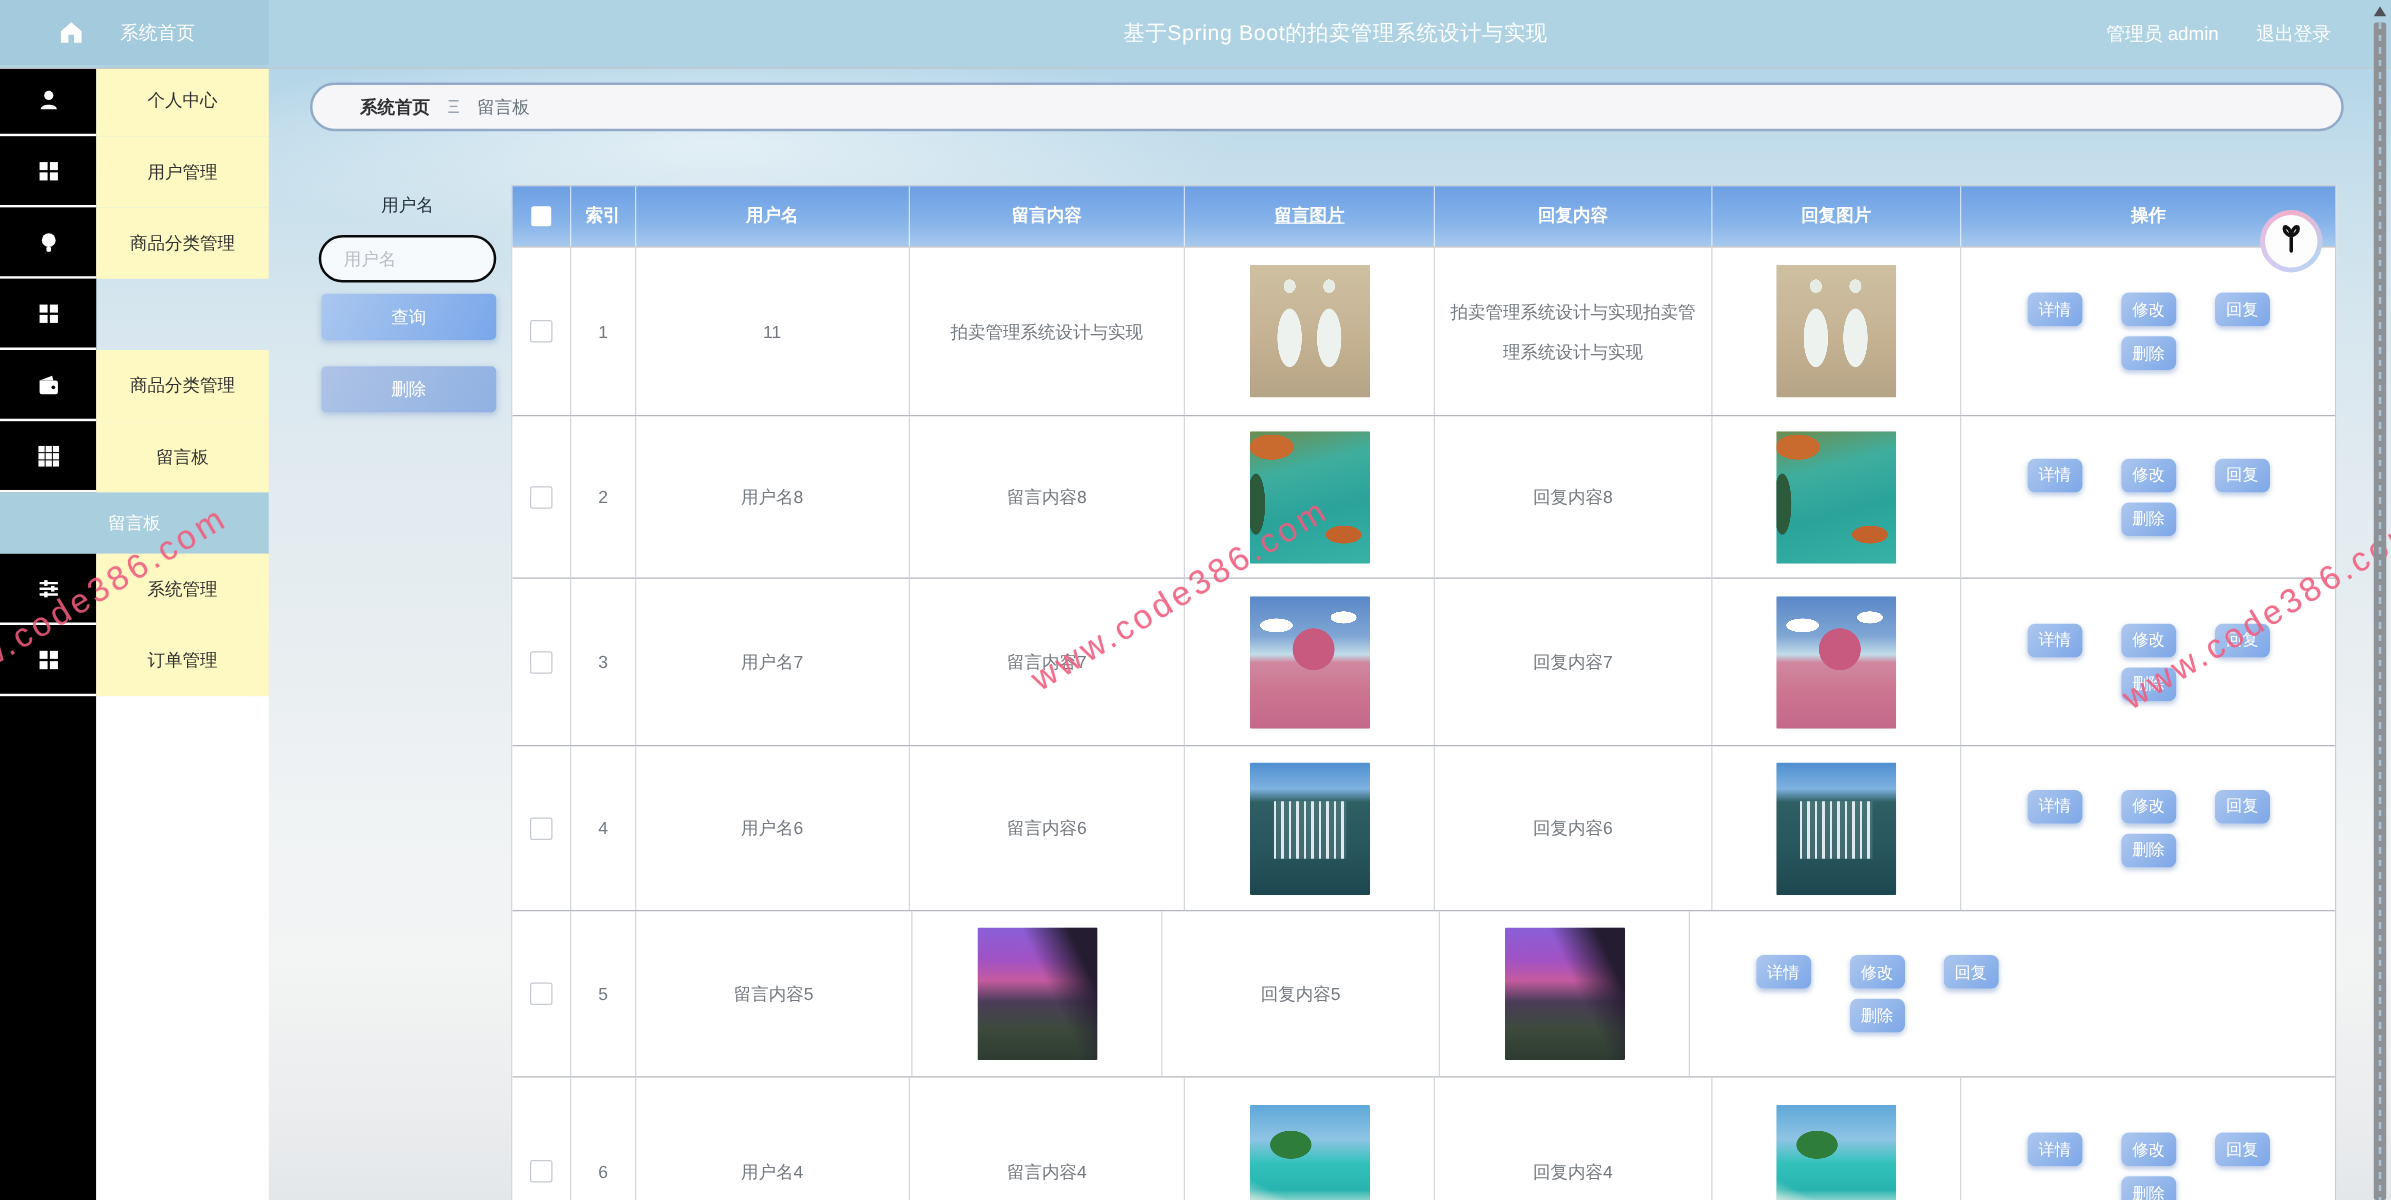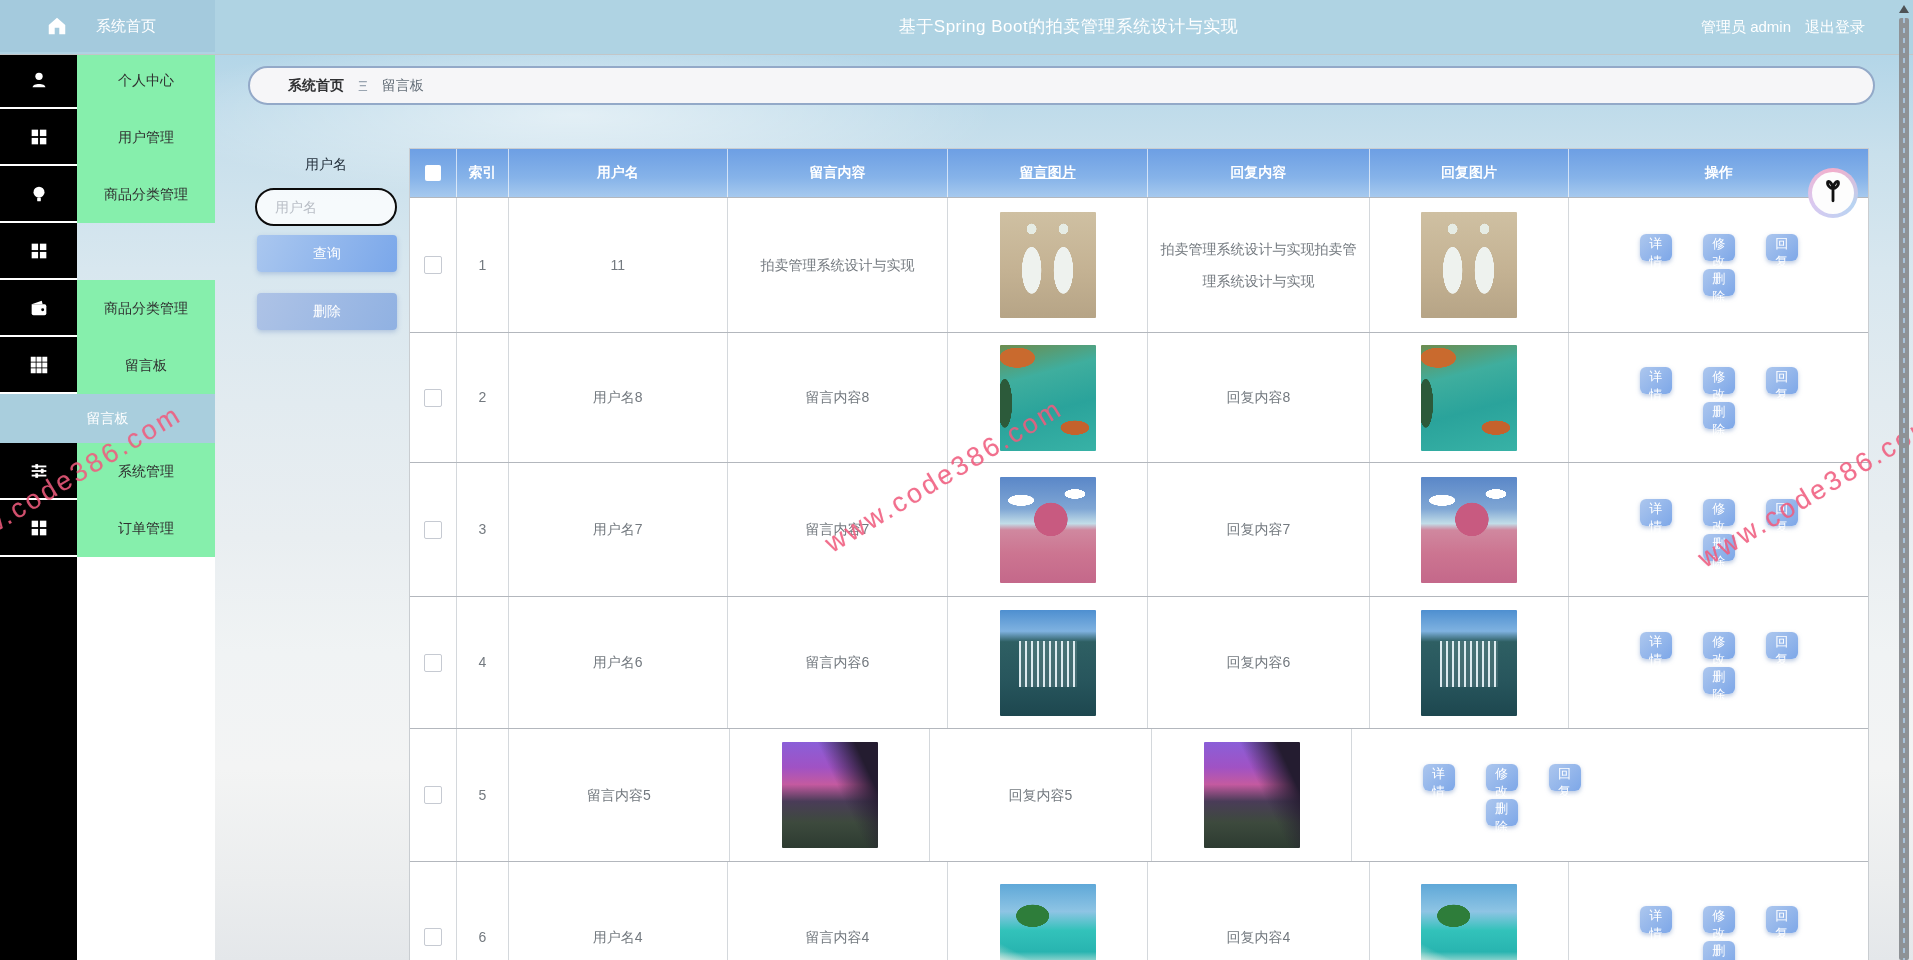--- a/index.html
+++ b/index.html
@@ -13,7 +13,7 @@
   }
   .hdr{position:absolute;left:0;top:0;width:1913px;height:54px;background:#afd3e3;border-bottom:1px solid #c2c6c8;z-index:20;}
   .hdr-title{position:absolute;left:224px;right:0;top:0;height:54px;line-height:54px;text-align:center;color:#fff;font-size:17px;letter-spacing:.5px;}
-  .hdr-right{position:absolute;right:48px;top:0;height:54px;display:flex;align-items:center;gap:14px;color:#fff;font-size:15px;}
+  .hdr-right{position:absolute;right:48px;top:0;height:54px;display:flex;align-items:center;gap:30px;color:#fff;font-size:15px;}
   .side-hdr{position:absolute;left:0;top:0;width:215px;height:52px;background:#a4cadd;z-index:25;display:flex;align-items:center;color:#fff;font-size:15px;}
   .side-hdr .ic{margin-left:46px;margin-right:28px;display:flex;}
   .sidebar{position:absolute;left:0;top:52px;width:215px;height:908px;z-index:15;display:flex;flex-direction:column;}

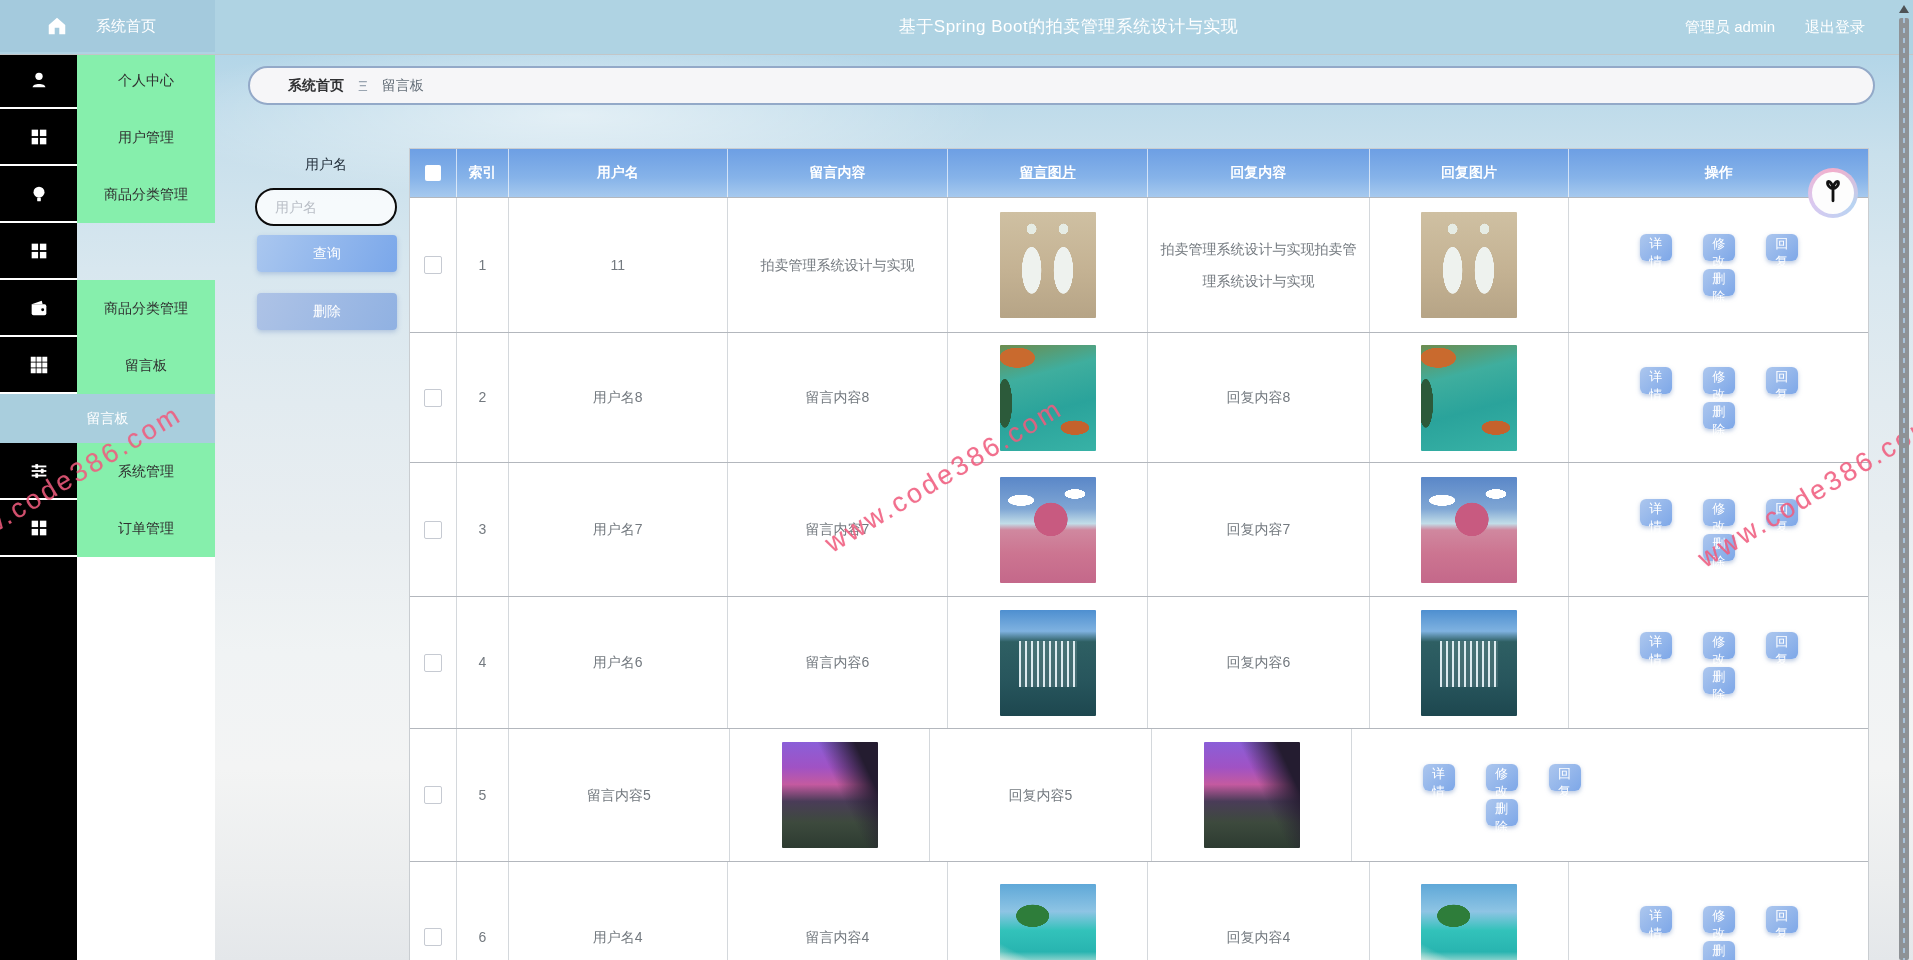--- a/index.html
+++ b/index.html
@@ -19,7 +19,7 @@
   .sidebar{position:absolute;left:0;top:52px;width:215px;height:908px;z-index:15;display:flex;flex-direction:column;}
   .s-item{display:flex;height:57px;cursor:pointer;}
   .s-ic{width:77px;background:#000;border-bottom:2px solid #fff;display:flex;align-items:center;justify-content:center;}
-  .s-lb{flex:1;background:#86efac;display:flex;align-items:center;justify-content:center;font-size:14px;color:#2f2f2f;}
+  .s-lb{flex:1;background:#fef9c3;display:flex;align-items:center;justify-content:center;font-size:14px;color:#2f2f2f;}
   .s-sub{height:49px;background:#a9cedd;color:#fff;font-size:14px;display:flex;align-items:center;justify-content:center;cursor:pointer;}
   .s-fill{flex:1;display:flex;}
   .s-fill .f-ic{width:77px;background:#000;}

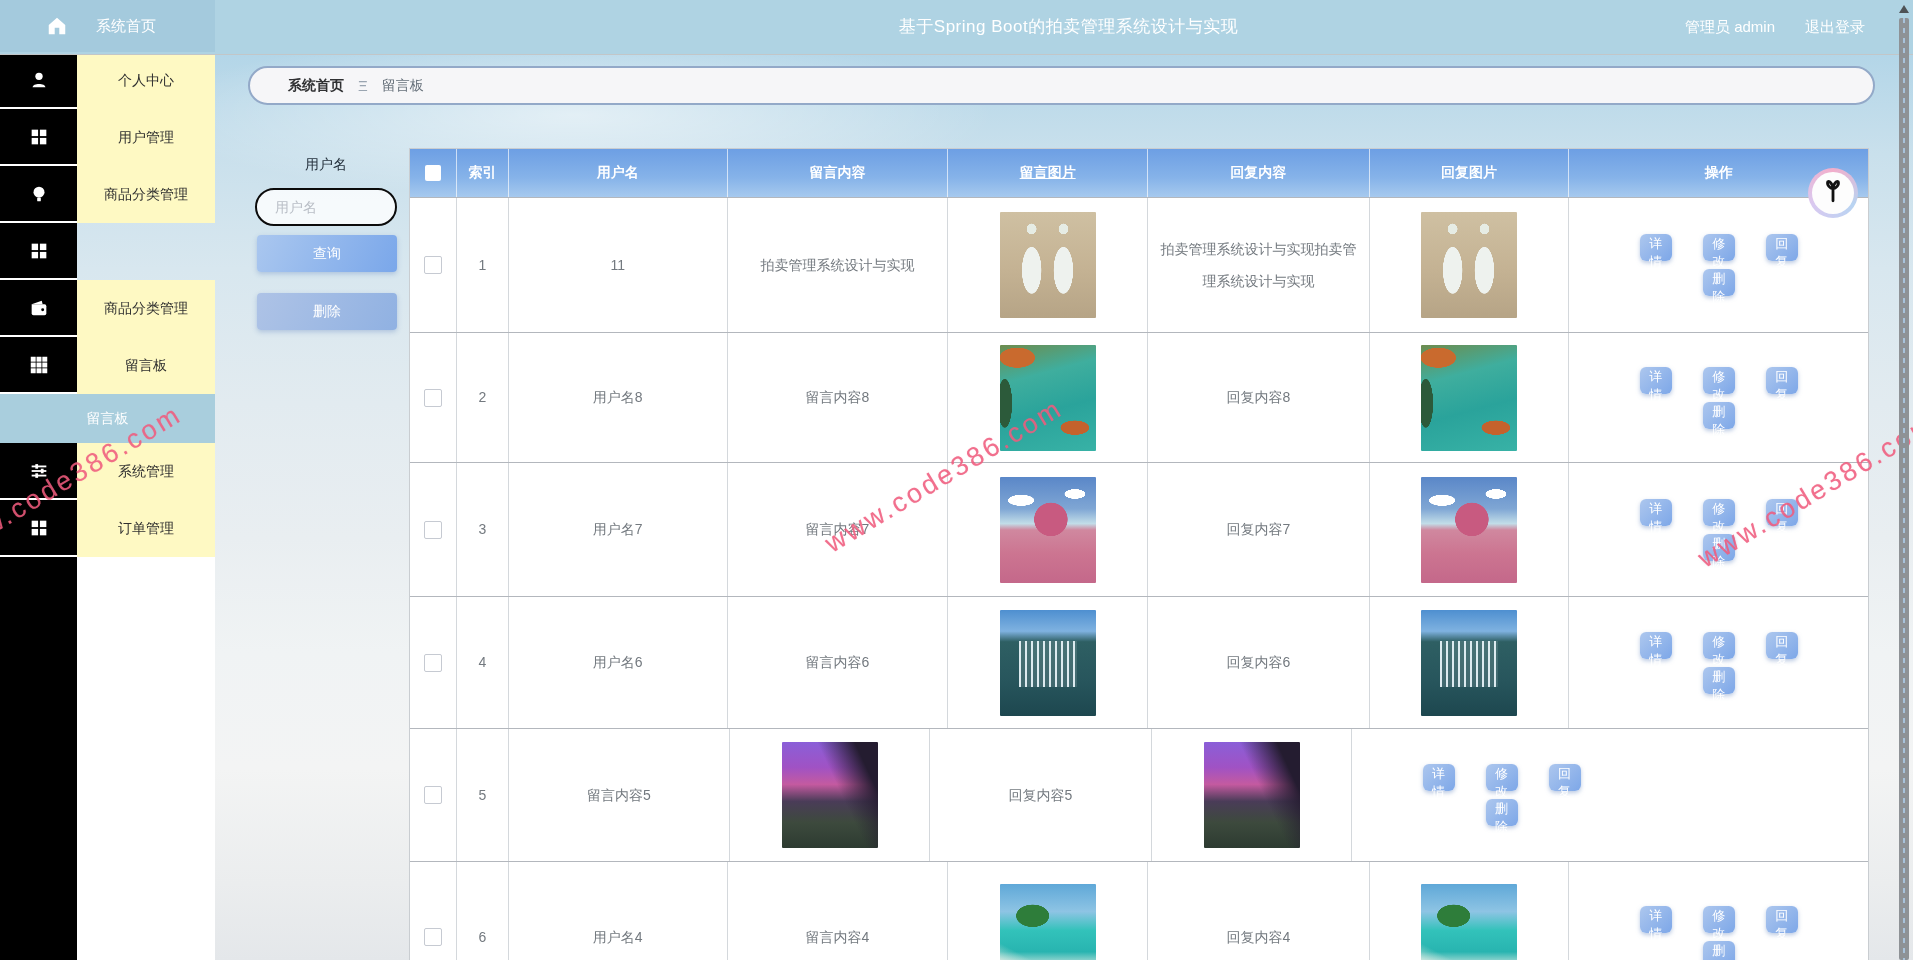--- a/index.html
+++ b/index.html
@@ -78,7 +78,7 @@
     linear-gradient(180deg,#5fa8d8 0%,#8ec4e4 26%,#32c2ba 44%,#28b4b0 64%,#e9f0e9 80%,#f4f2ec 100%);}
   .ops-wrap{display:flex;flex-direction:column;gap:8px;align-items:center;}
   .ops-line{display:flex;gap:31px;justify-content:center;}
-  .op-btn{width:32px;height:27px;border:none;border-radius:6px;color:#fff;font-size:13px;cursor:pointer;
+  .op-btn{width:44px;height:27px;border:none;border-radius:6px;color:#fff;font-size:13px;cursor:pointer;
     background:linear-gradient(135deg,#adc7ee 0%,#7da7e8 100%);box-shadow:0 2px 4px rgba(120,150,200,.5);}
   .wm{position:absolute;z-index:40;color:#f05c7e;font-size:27px;letter-spacing:3px;white-space:nowrap;transform:translate(-50%,-50%) rotate(-31deg);pointer-events:none;opacity:.88;text-shadow:0 0 1px rgba(240,92,126,.4);}
   .widget{position:absolute;left:1808px;top:168px;width:50px;height:50px;border-radius:50%;z-index:45;cursor:pointer;

